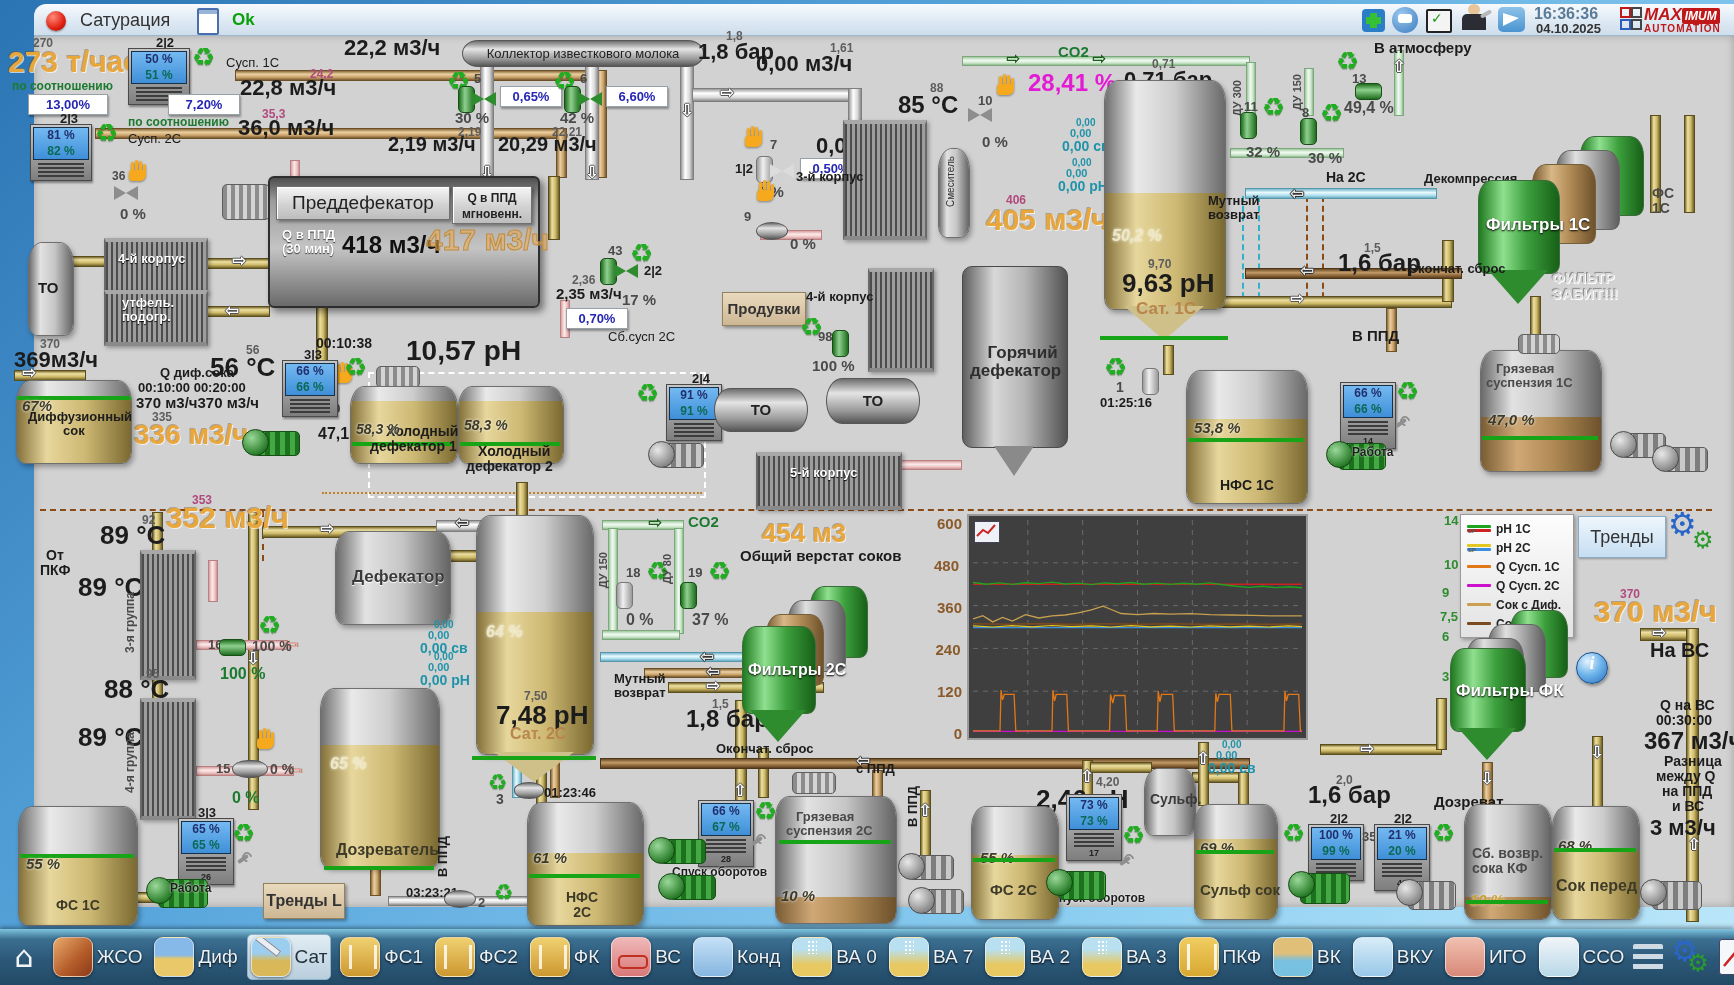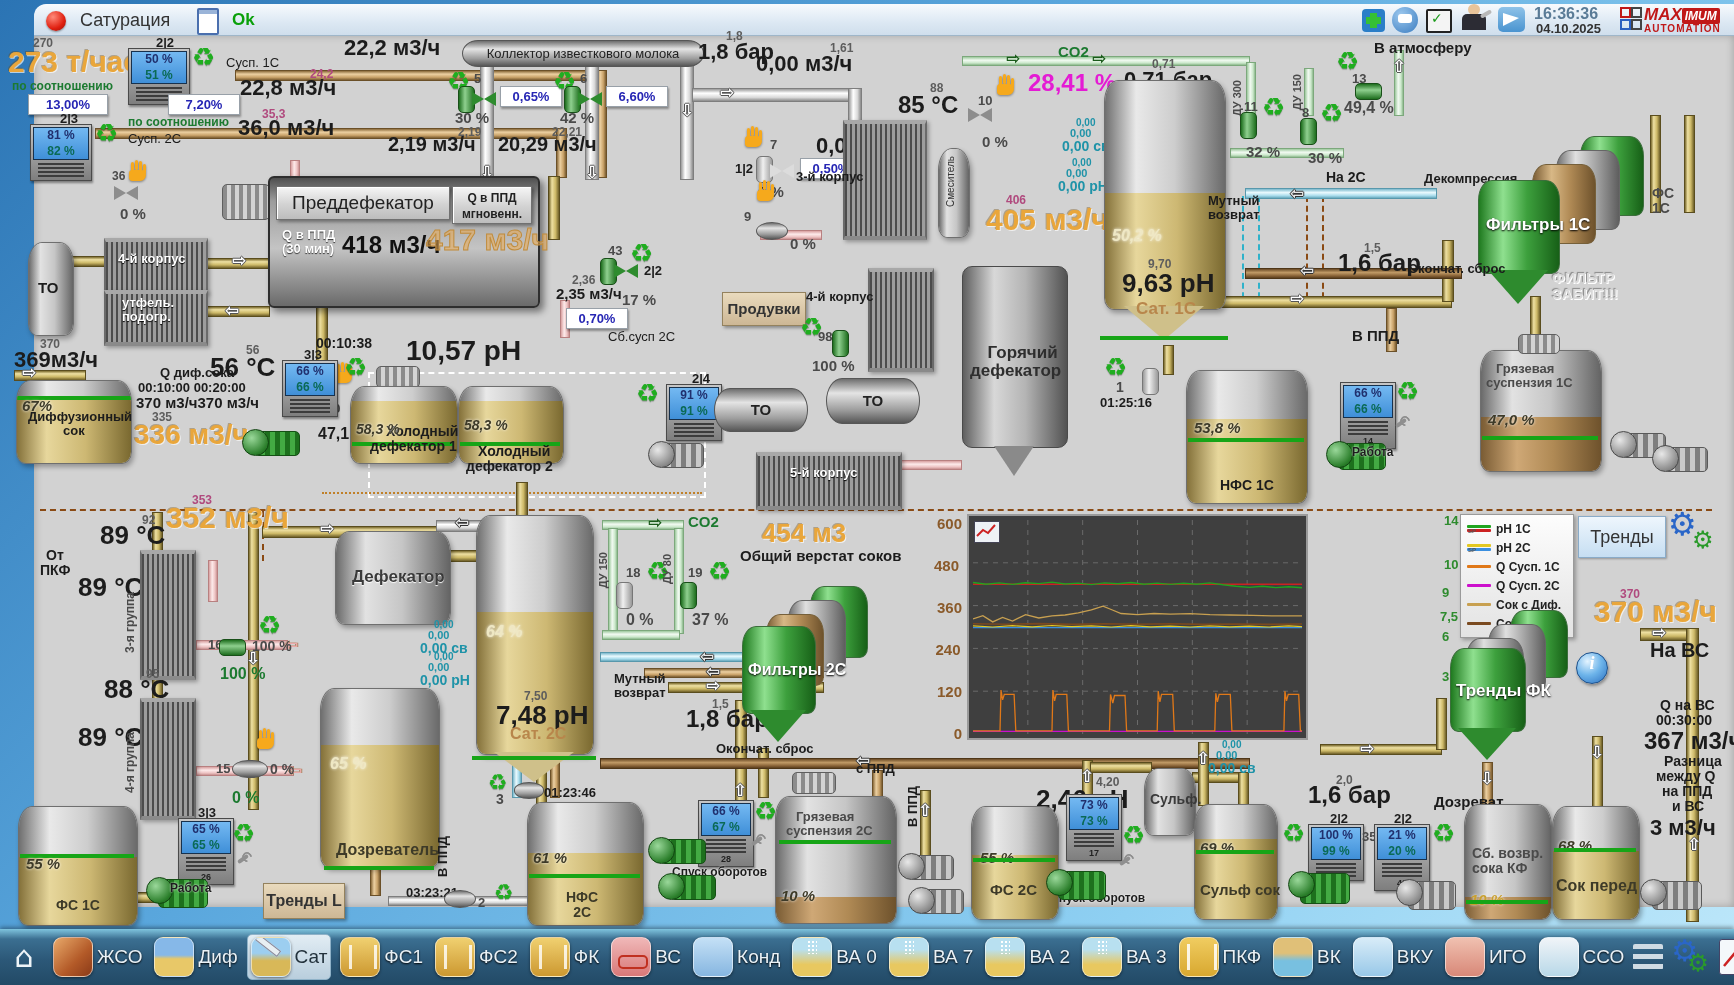--- a/index.html
+++ b/index.html
@@ -843,7 +843,7 @@
   <div class="fcyl gy" style="left:1466px;top:638px;width:56px;height:66px"></div>
   <div class="fcyl" style="left:1450px;top:648px;width:74px;height:82px"></div>
   <div class="cone" style="left:1458px;top:728px;border-left:29px solid transparent;border-right:29px solid transparent;border-top:32px solid #2e8b2e"></div>
-  <div class="ab b f17 wt" style="left:1456px;top:682px;text-shadow:0 1px 2px #000">Тренды ФК</div>
+  <div class="ab b f17 wt" style="left:1456px;top:682px;text-shadow:0 1px 2px #000">Фильтры ФК</div>
   <div class="ab b f14" style="left:1660px;top:698px">Q на ВС</div>
   <div class="ab b f14" style="left:1656px;top:713px">00:30:00</div>
   <div class="ab b f24" style="left:1644px;top:728px">367 м3/ч</div>

